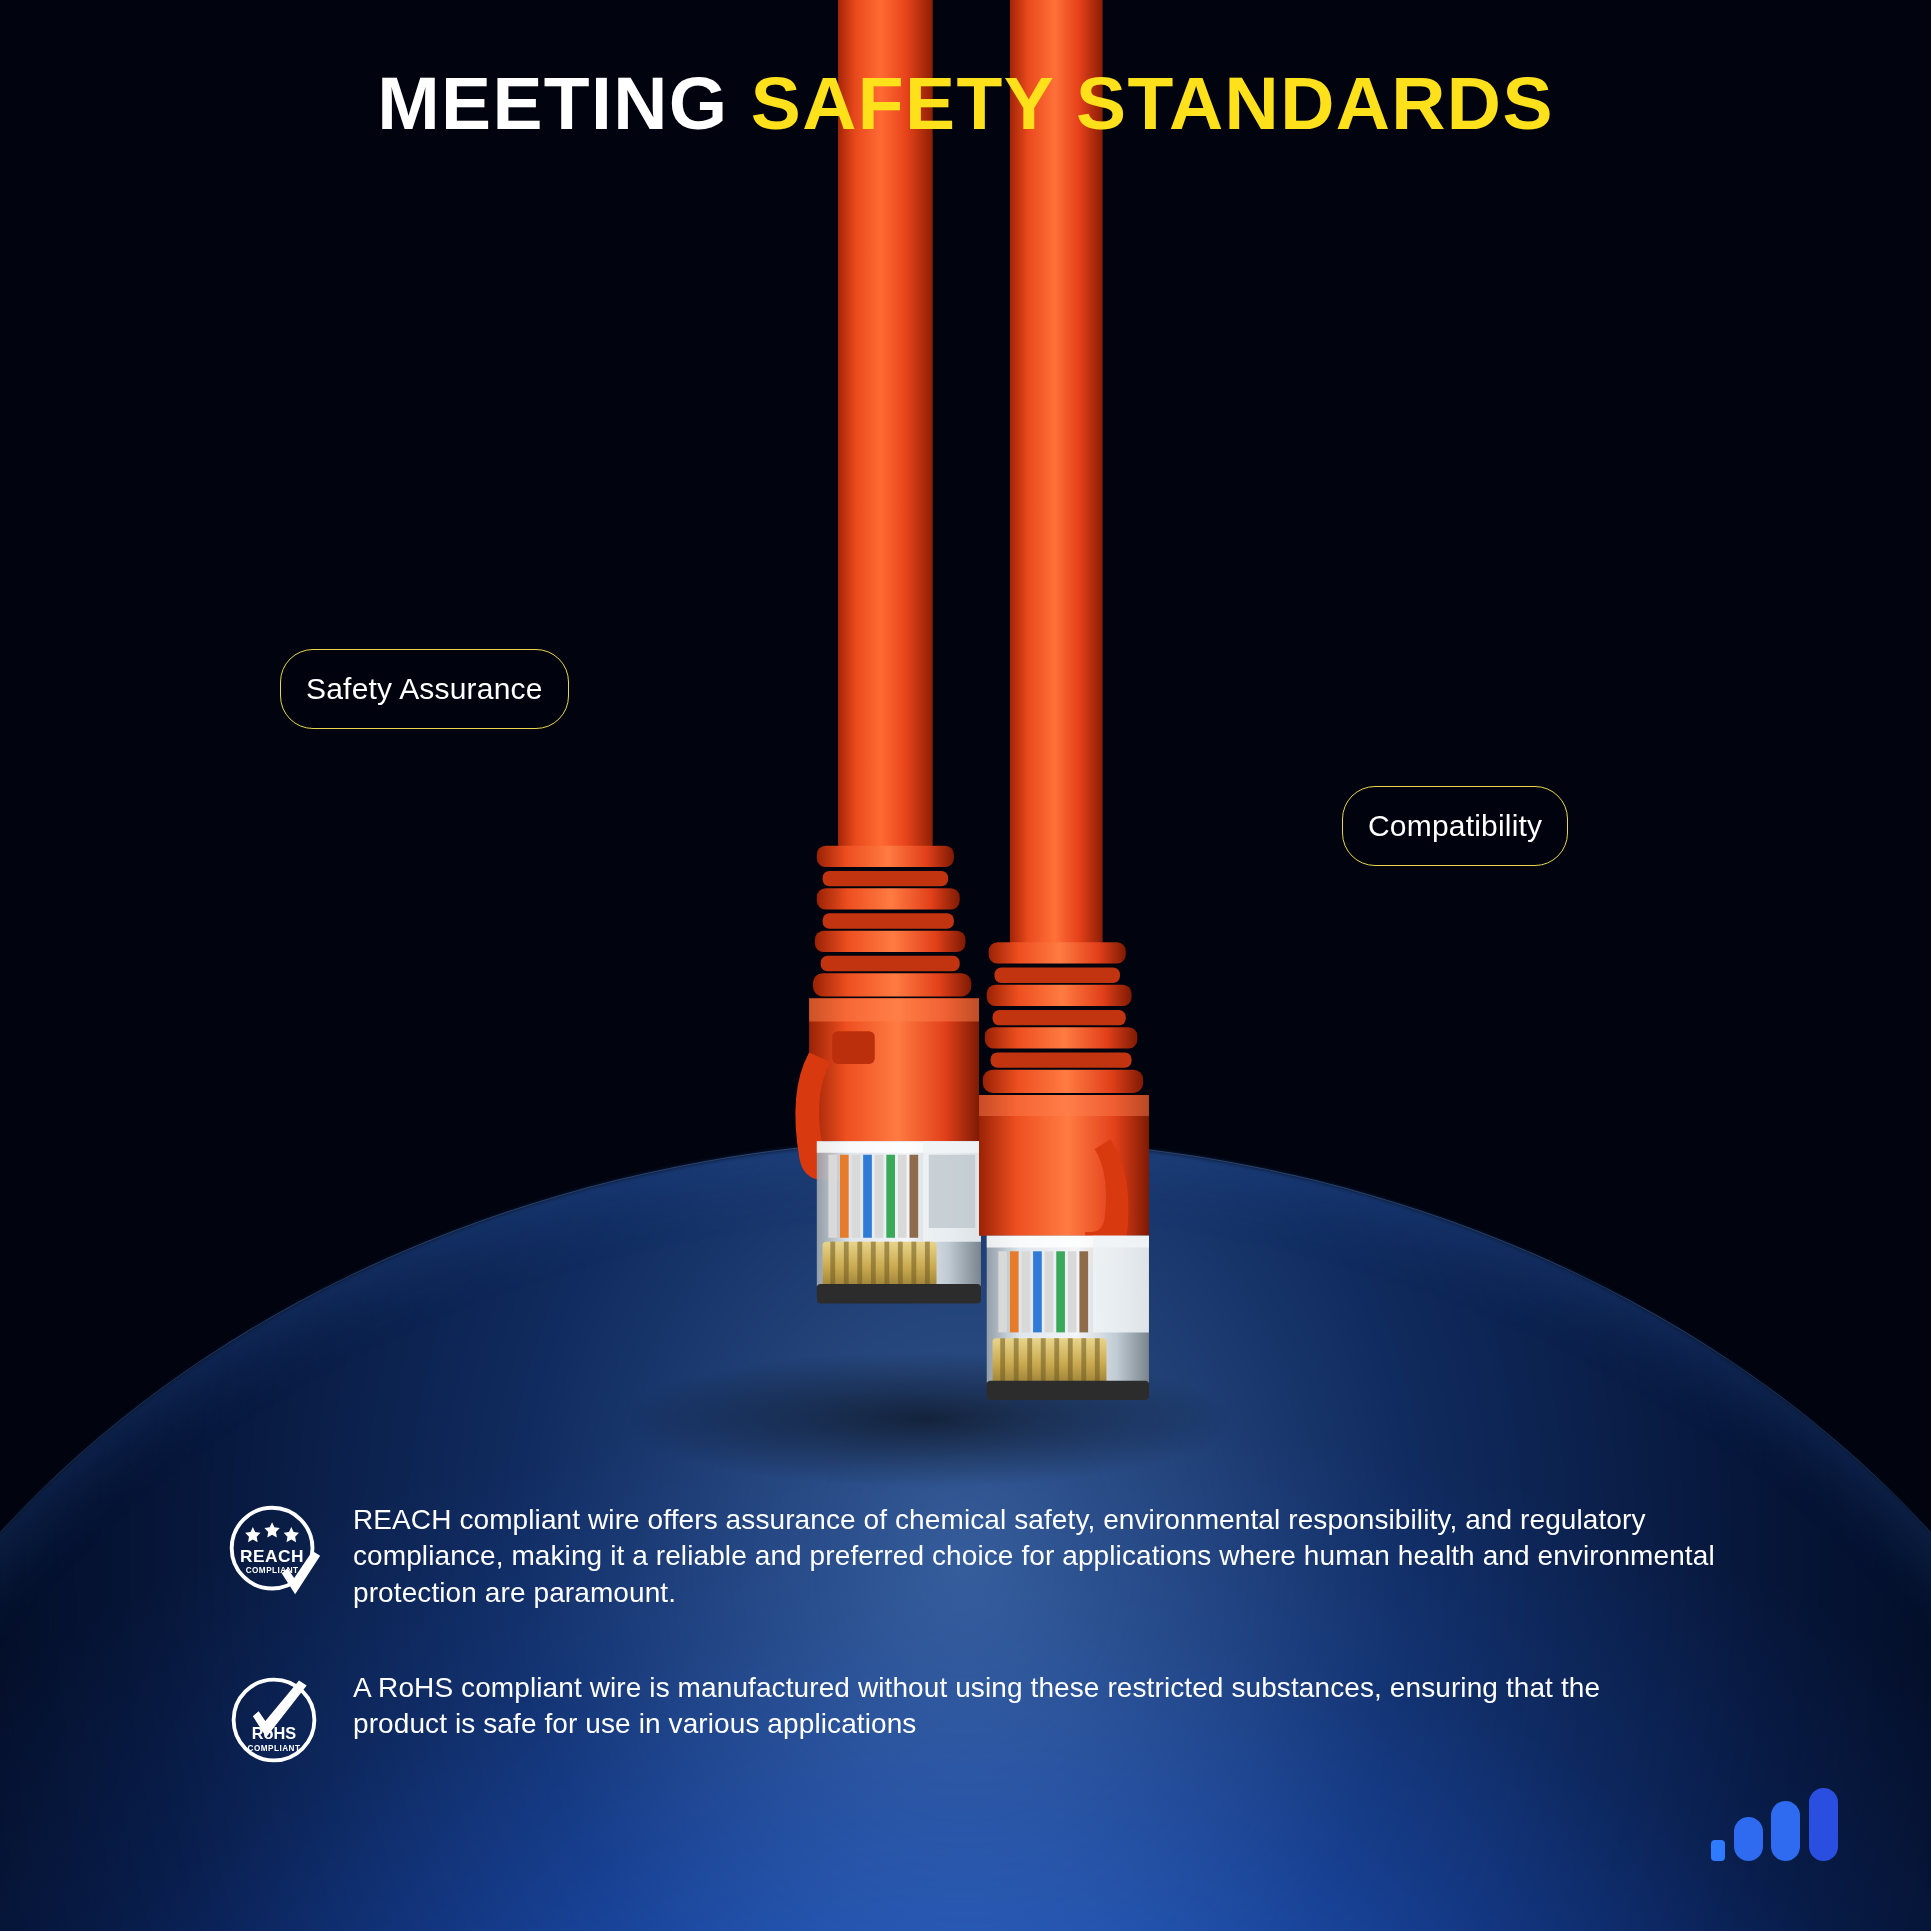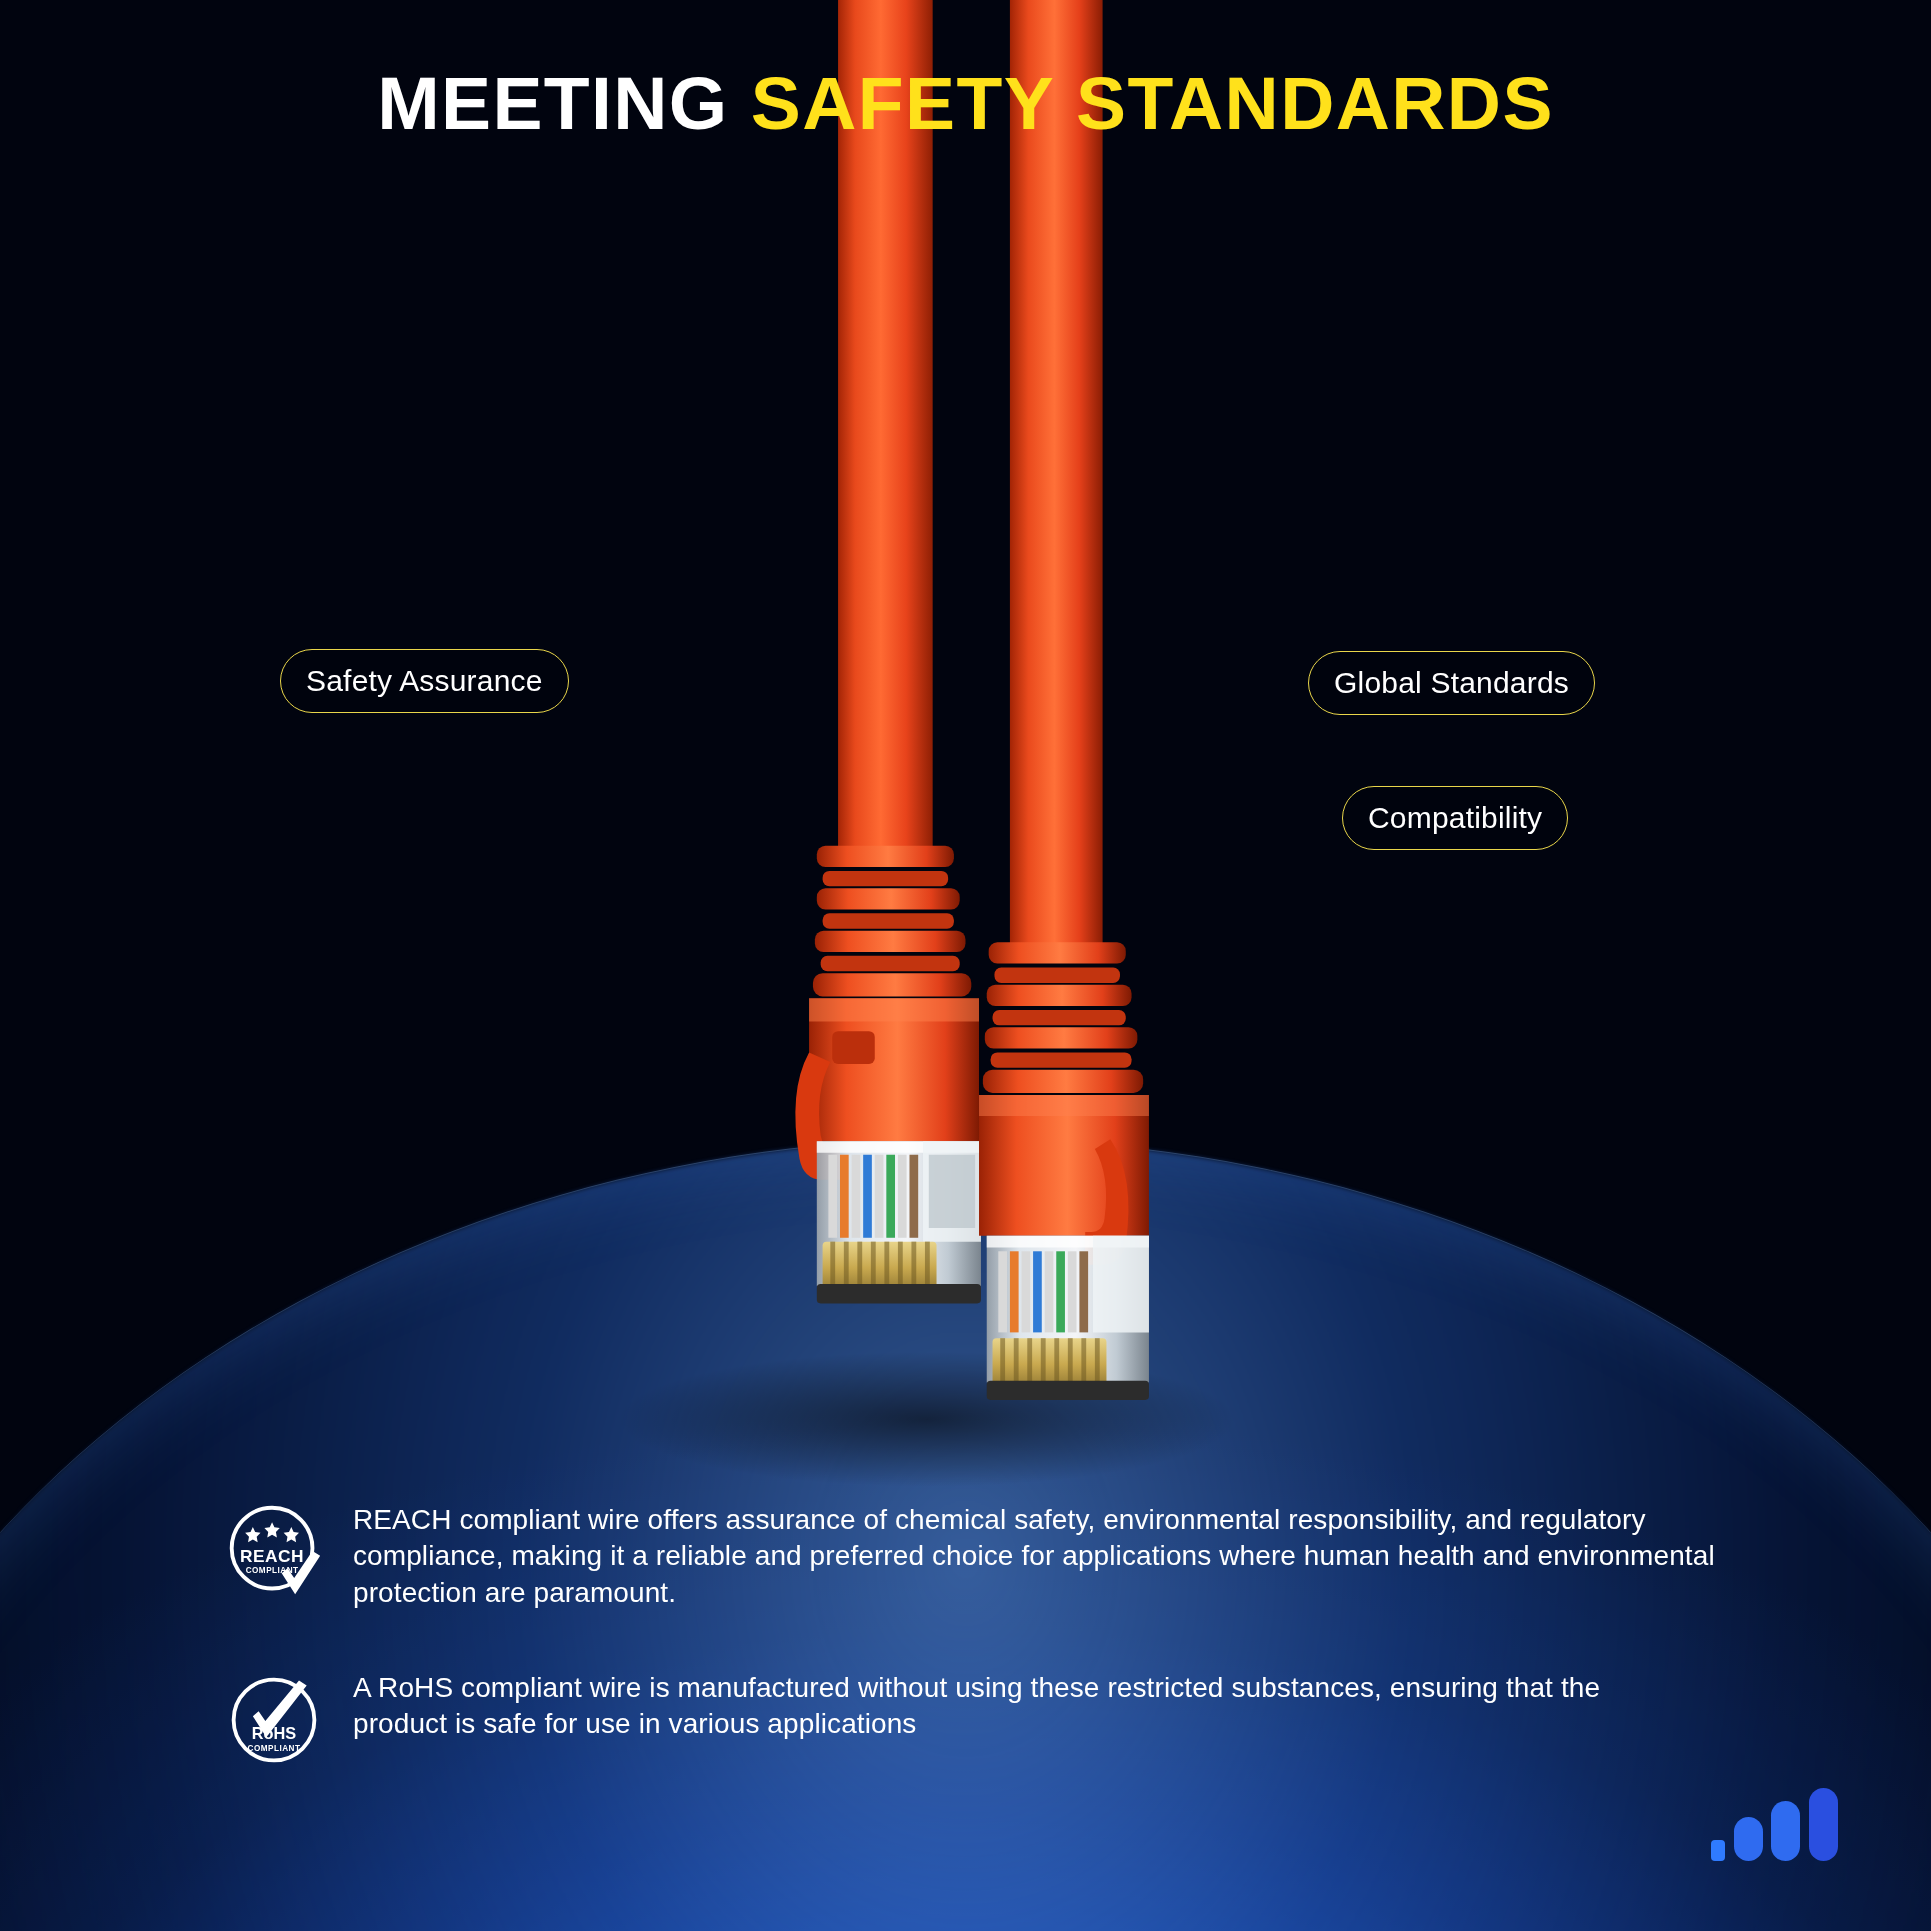--- a/index.html
+++ b/index.html
@@ -63,7 +63,7 @@
     display:inline-flex;
     align-items:center;
     height:54px;
-    padding:4px 25px;
+    padding:12px 25px;
     border:1.9px solid #E9D64A;
     border-radius:33px;
     color:#ffffff;

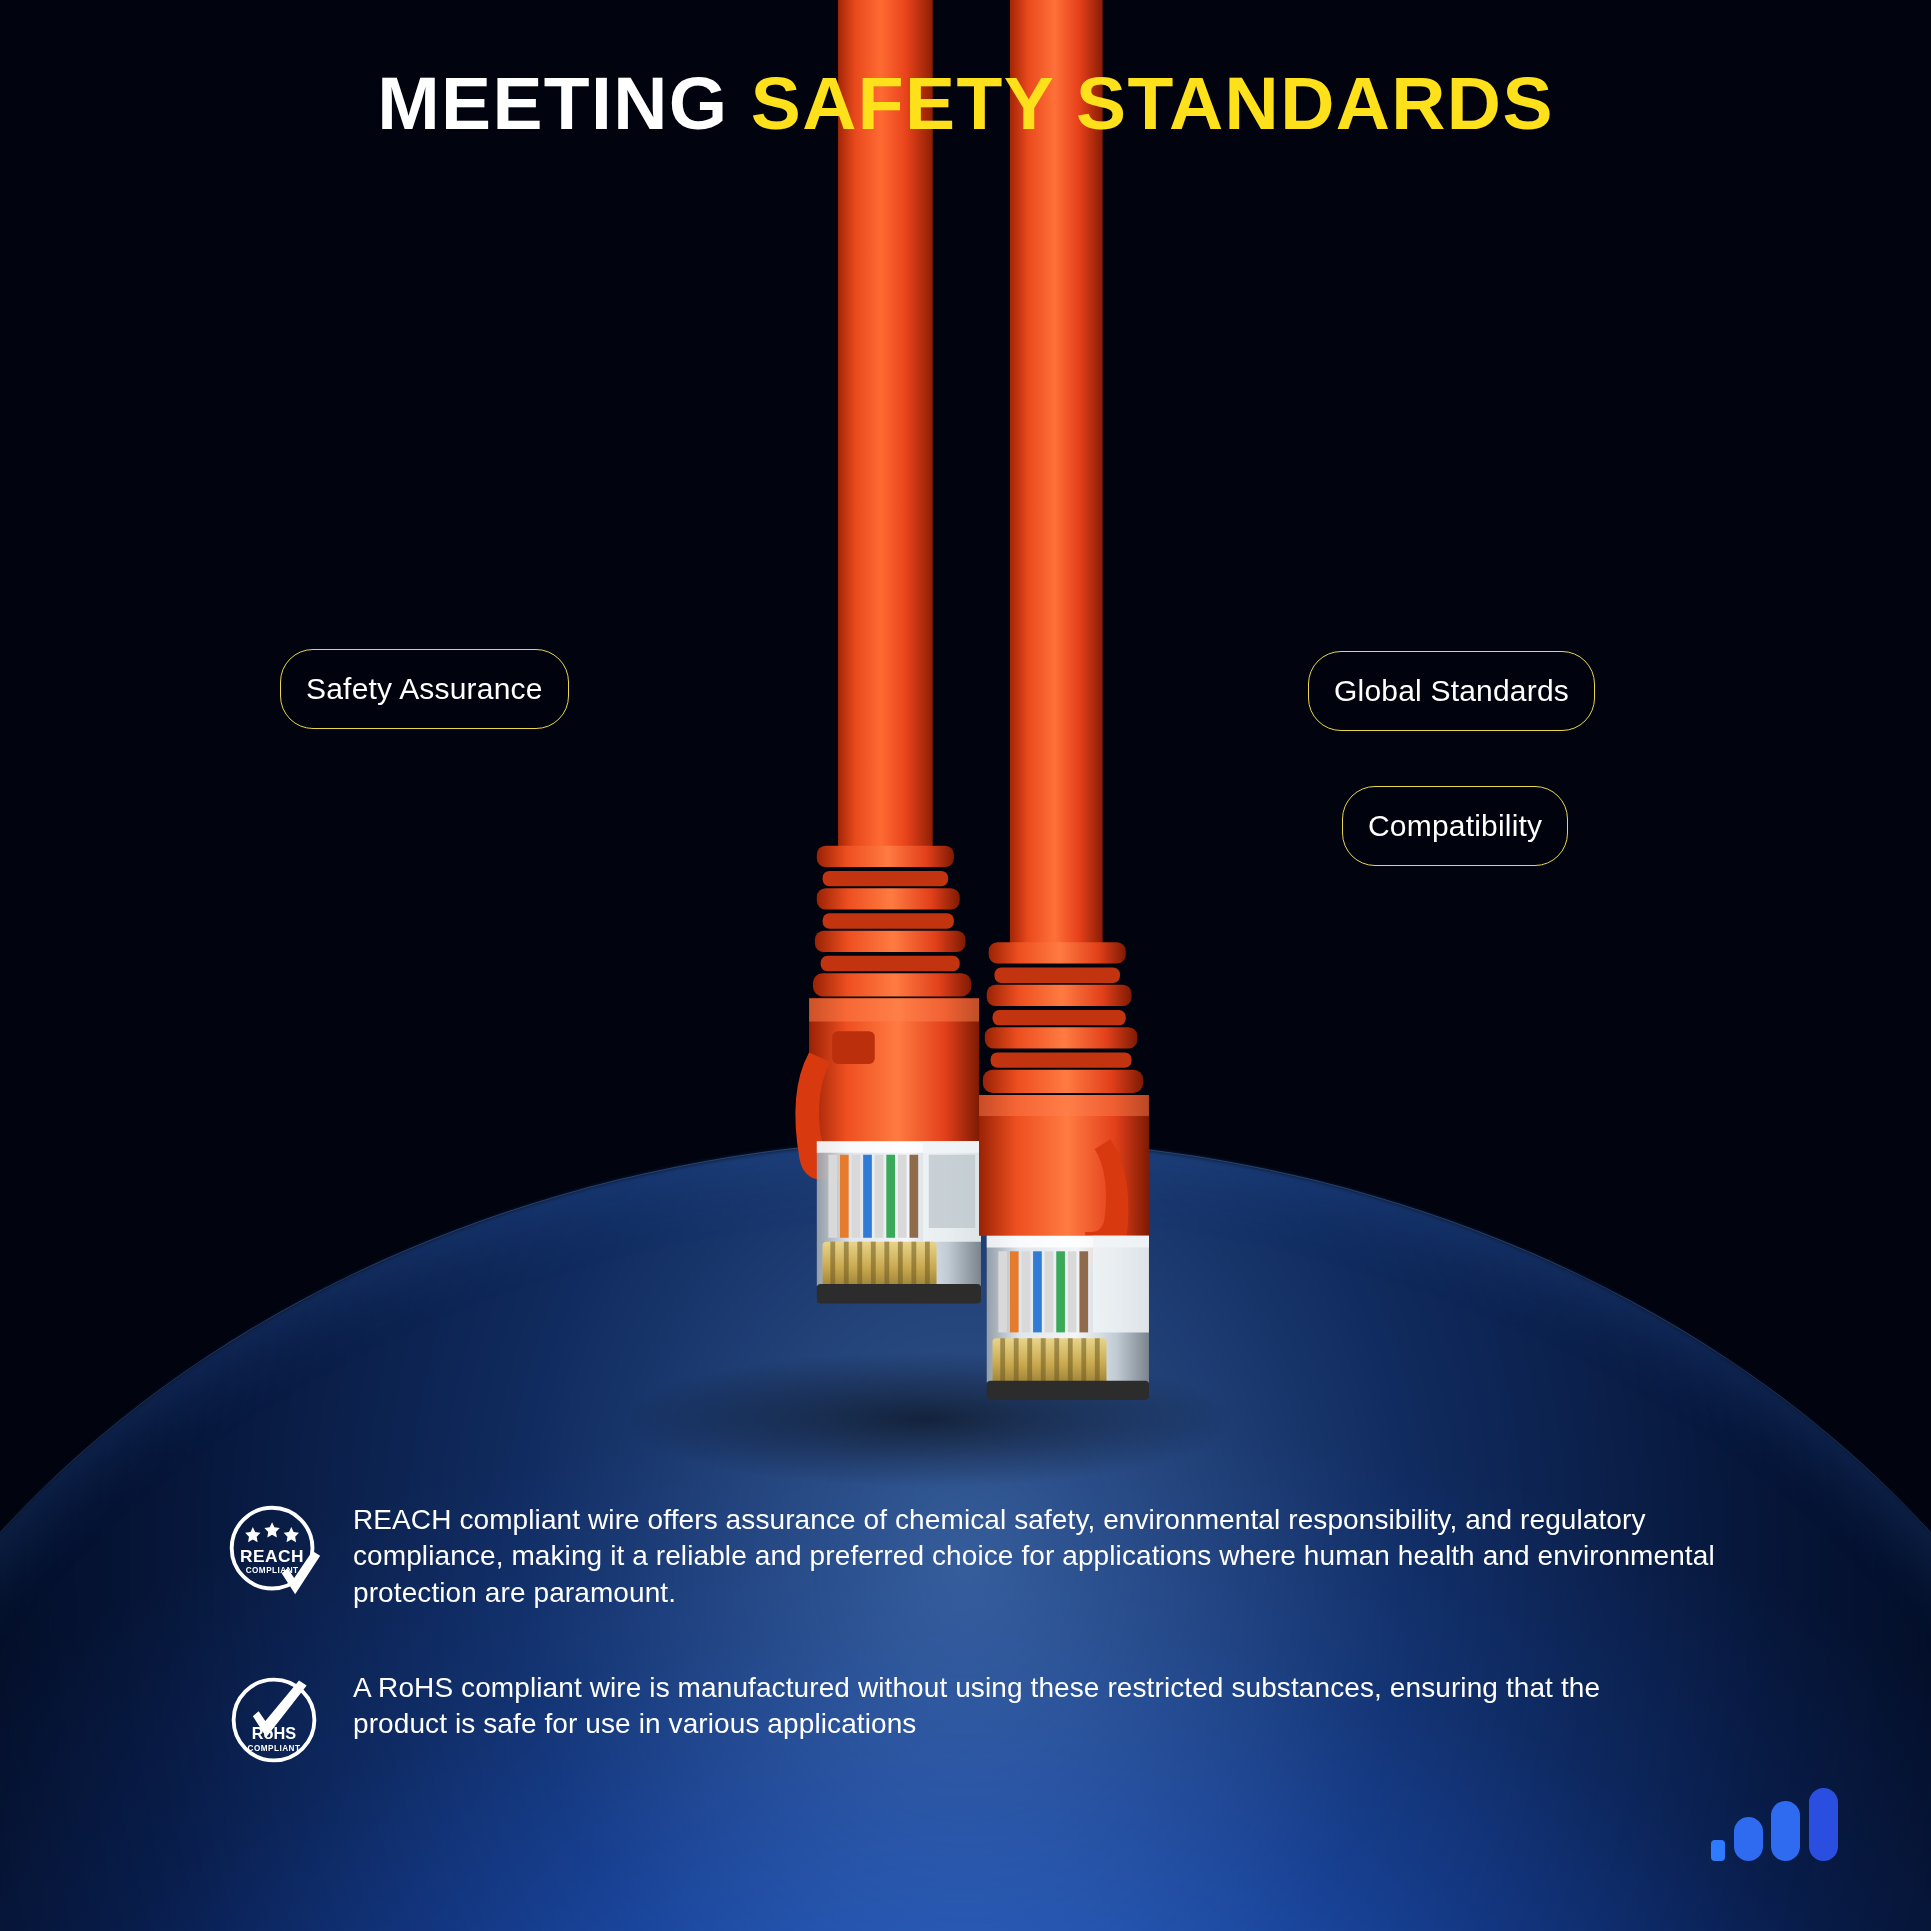--- a/index.html
+++ b/index.html
@@ -275,9 +275,6 @@
 
   <div class="pill left-top">
     <span>Safety Assurance</span>
-  </div>
-  <div class="pill right-top">
-    <span>Global Standards</span>
   </div>
   <div class="pill right-bottom">
     <span>Compatibility</span>

